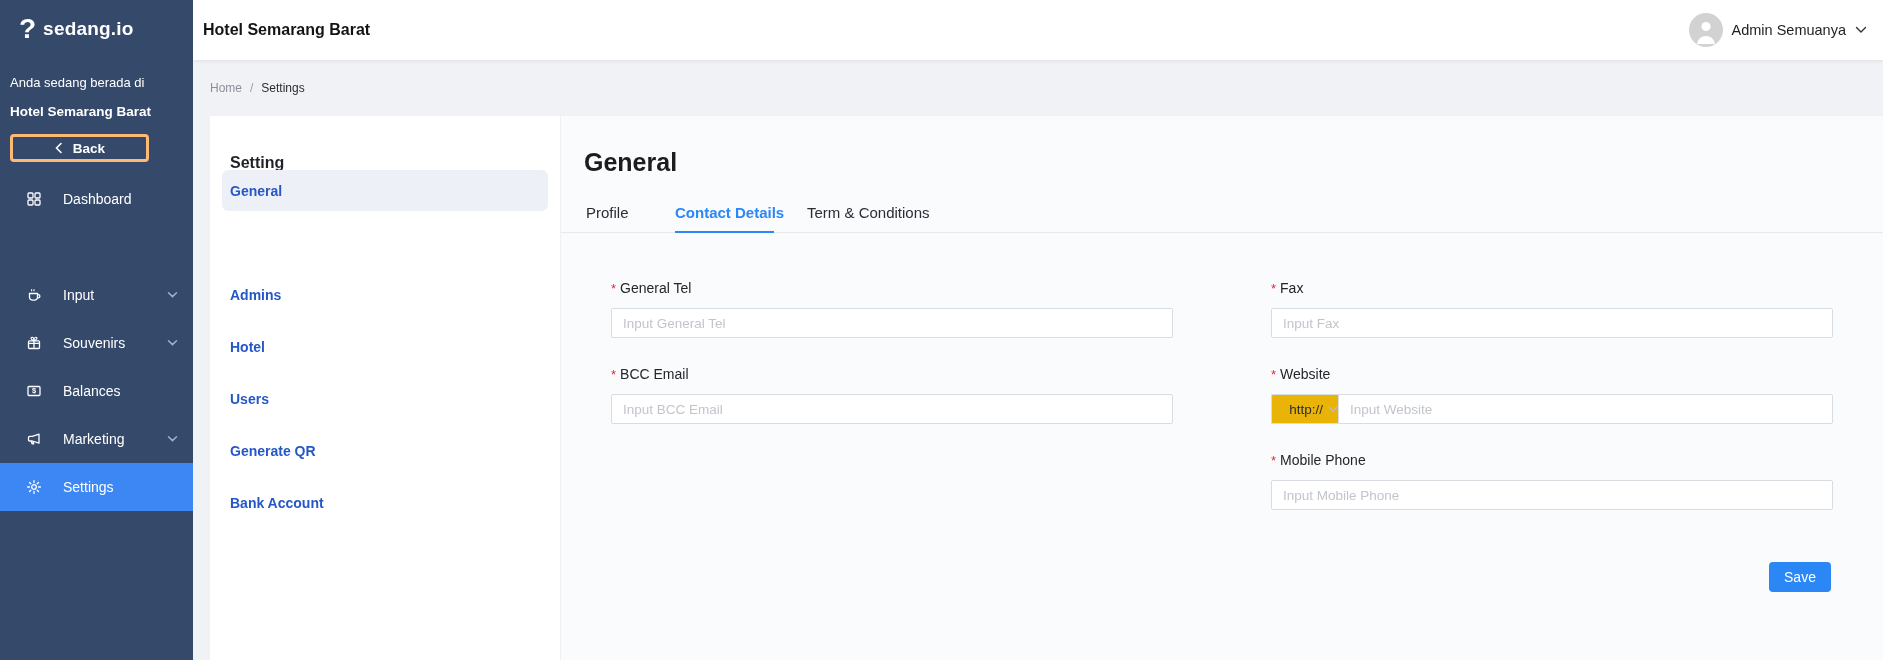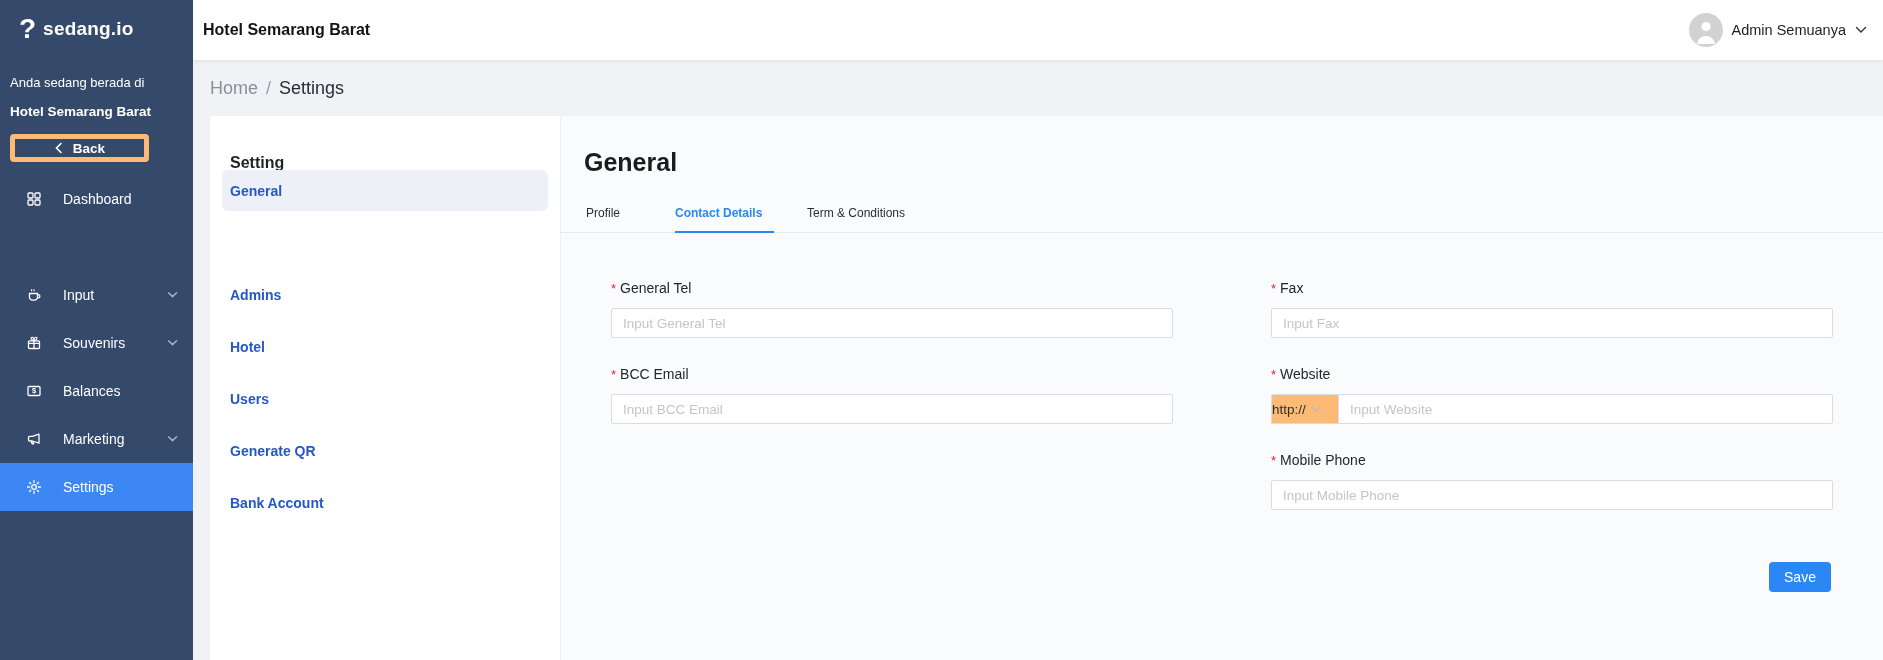--- a/index.html
+++ b/index.html
@@ -27,7 +27,7 @@
   .user-name { font-size:14.5px; color:#1f1f1f; }
 
   
-  .crumbs { position:absolute; left:193px; top:60px; width:1690px; height:56px; background:#f0f2f5; display:flex; align-items:center; padding-left:17px; font-size:18px; }
+  .crumbs { position:absolute; left:193px; top:60px; width:1690px; height:56px; background:#f0f2f5; display:flex; align-items:center; padding-left:17px; font-size:12px; }
   .crumb-home { color:#8a8f98; cursor:pointer; }
   .crumb-sep { color:#9aa0a8; margin:0 8px; }
   .crumb-cur { color:#2a2d33; }

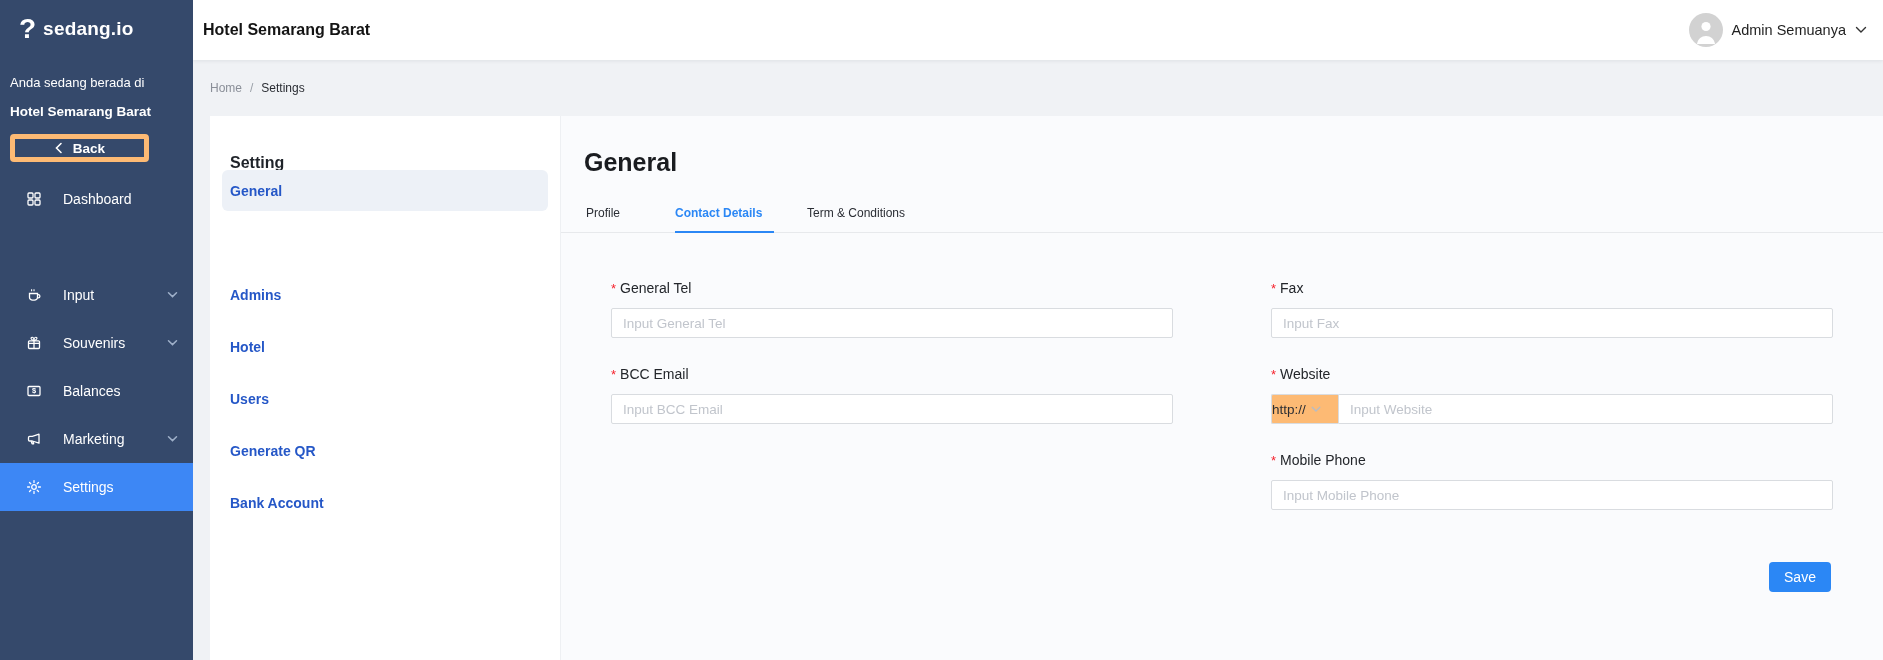--- a/index.html
+++ b/index.html
@@ -13,7 +13,7 @@
   .logo-text { font-size:19px; font-weight:700; letter-spacing:.2px; }
   .ctx1 { position:absolute; left:10px; top:75px; font-size:13px; color:#fff; }
   .ctx2 { position:absolute; left:10px; top:104px; font-size:13.5px; font-weight:700; color:#fff; }
-  .back-btn { position:absolute; left:10px; top:134px; width:139px; height:28px; border:5px solid #fdba74; border-radius:4px; background:transparent; color:#fff; font-size:13.5px; font-weight:600; display:flex; align-items:center; justify-content:center; gap:10px; cursor:pointer; font-family:inherit; }
+  .back-btn { position:absolute; left:10px; top:134px; width:139px; height:28px; border:3px solid #fdba74; border-radius:4px; background:transparent; color:#fff; font-size:13.5px; font-weight:600; display:flex; align-items:center; justify-content:center; gap:10px; cursor:pointer; font-family:inherit; }
   .nav-item { position:absolute; left:0; width:193px; height:48px; display:flex; align-items:center; padding-left:25px; font-size:14px; color:#fff; cursor:pointer; }
   .nav-item.active { background:#3d87f5; }
   .nicon { width:17px; height:17px; display:inline-flex; align-items:center; justify-content:center; margin-right:21px; flex:0 0 auto; }

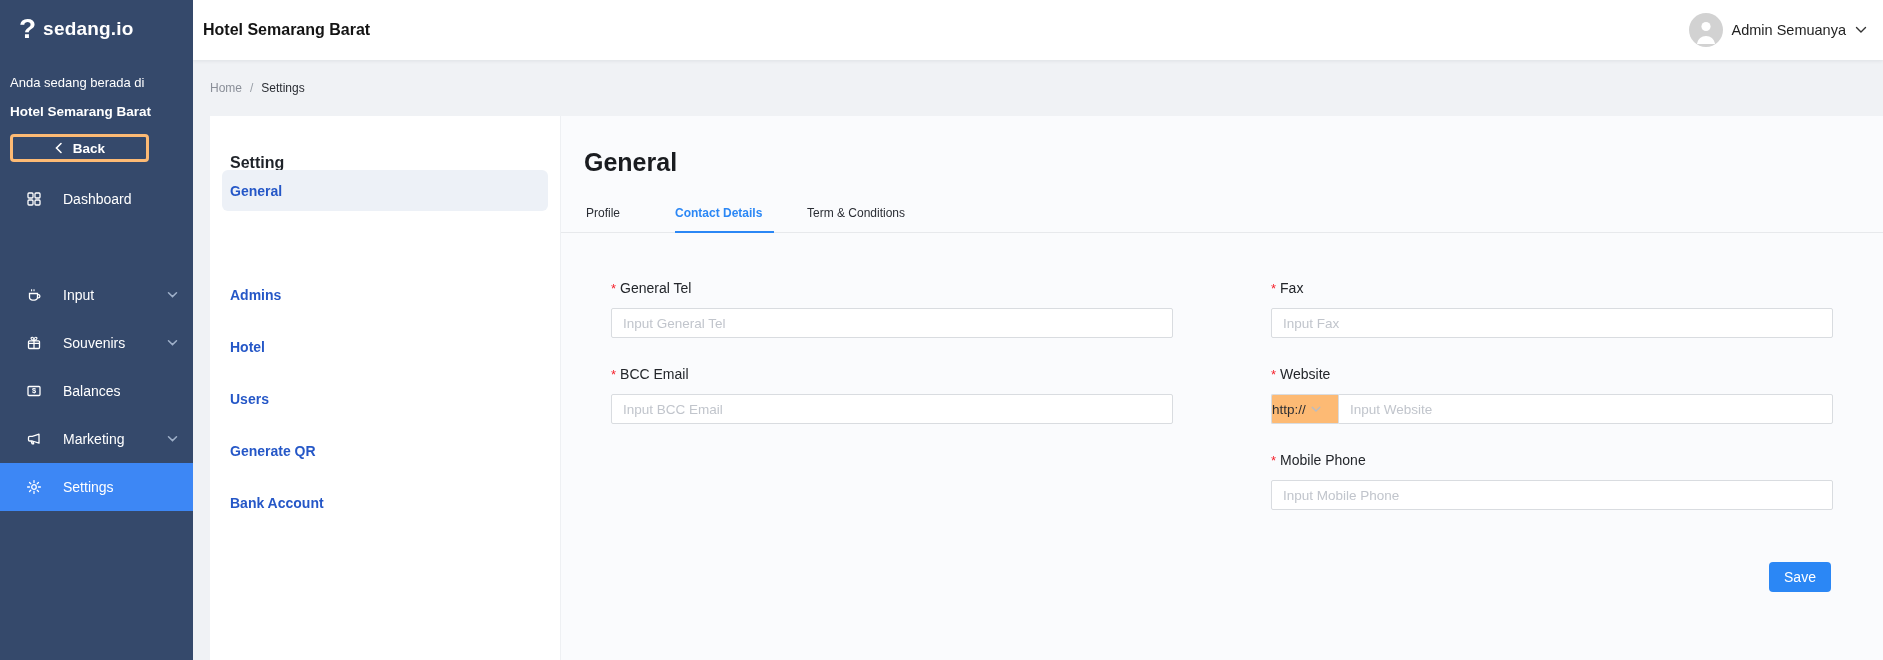--- a/index.html
+++ b/index.html
@@ -41,7 +41,7 @@
   
   .main { position:absolute; left:560px; top:116px; width:1323px; height:544px; background:#fafbfd; border-left:1px solid #eef0f3; }
   .content-title { position:absolute; left:23px; top:29px; font-size:25px; line-height:34px; font-weight:700; color:#1a1c20; }
-  .tab { position:absolute; top:89px; font-size:12px; line-height:16px; color:#2a2d34; cursor:pointer; }
+  .tab { position:absolute; top:89px; font-size:15px; line-height:16px; color:#2a2d34; cursor:pointer; }
   .tab.active { color:#2b87f5; font-weight:600; }
   .tab-underline { position:absolute; top:115px; left:114px; width:99px; height:2px; background:#2b87f5; }
   .tab-sep { position:absolute; top:116px; left:0; width:1323px; height:1px; background:#e7e9ec; }

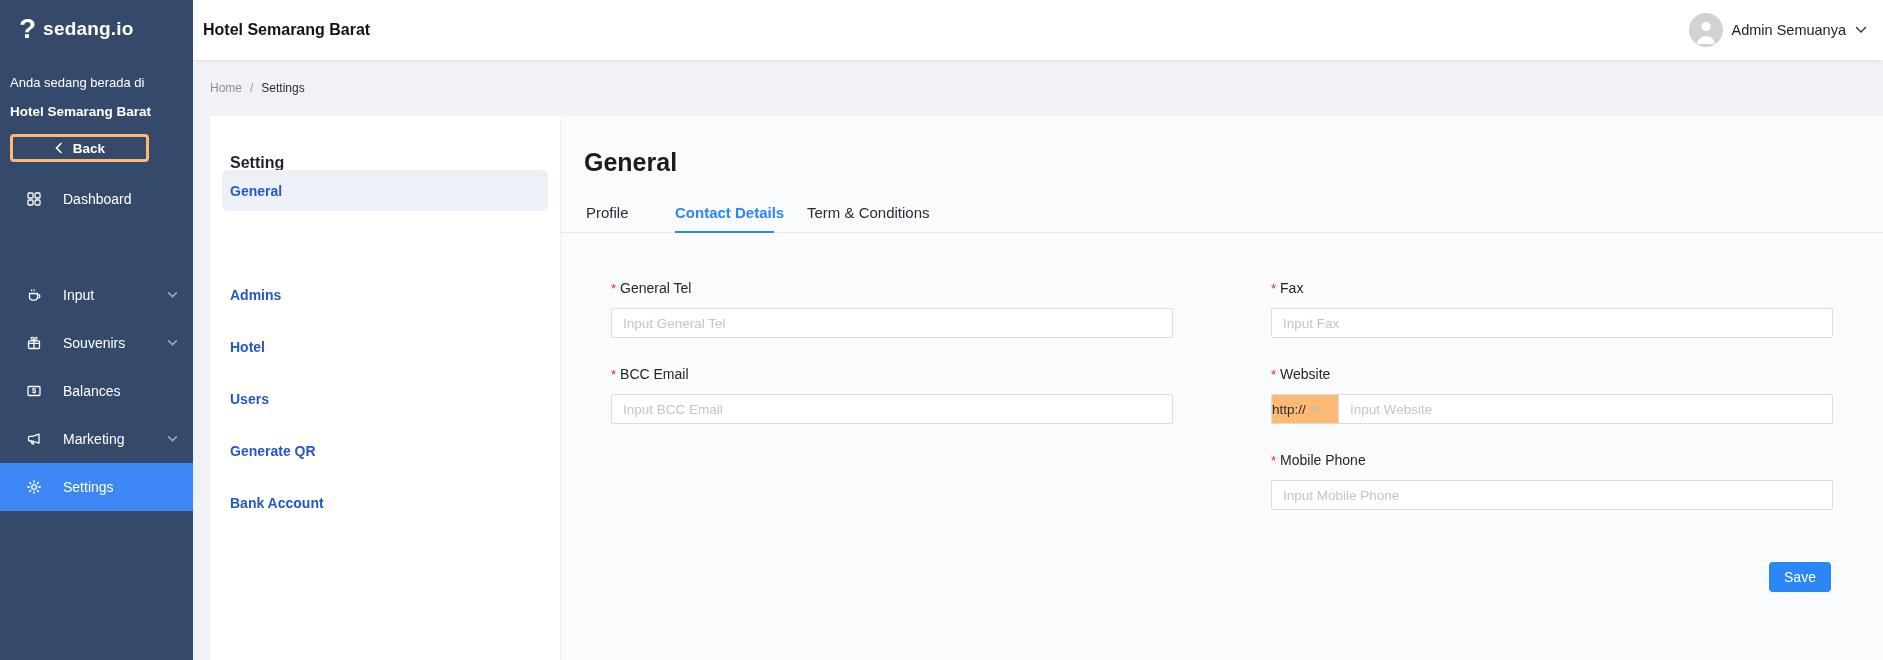--- a/index.html
+++ b/index.html
@@ -51,7 +51,7 @@
   .f-input { position:absolute; height:30px; width:562px; border:1px solid #d9dce0; border-radius:2px; background:#fff; font-size:13.5px; color:#333; padding:0 11px; outline:none; font-family:inherit; }
   .f-input::placeholder { color:#c1c5cc; }
   .addon-group { position:absolute; width:562px; height:30px; display:flex; }
-  .addon { width:67px; height:30px; background:#fdba74; border:1px solid #d9dce0; border-right:none; border-radius:2px 0 0 2px; display:flex; align-items:center; justify-content:flex-start; gap:5px; font-size:13.5px; color:#2b2e33; cursor:pointer; }
+  .addon { width:67px; height:30px; background:#eab308; border:1px solid #d9dce0; border-right:none; border-radius:2px 0 0 2px; display:flex; align-items:center; justify-content:flex-end; gap:5px; font-size:13.5px; color:#2b2e33; cursor:pointer; }
   .addon-group .f-input { position:static; width:495px; border-radius:0 2px 2px 0; }
   .save-btn { position:absolute; left:1208px; top:446px; width:62px; height:30px; background:#2b87f5; border:none; border-radius:4px; color:#fff; font-size:14px; cursor:pointer; font-family:inherit; }
 

